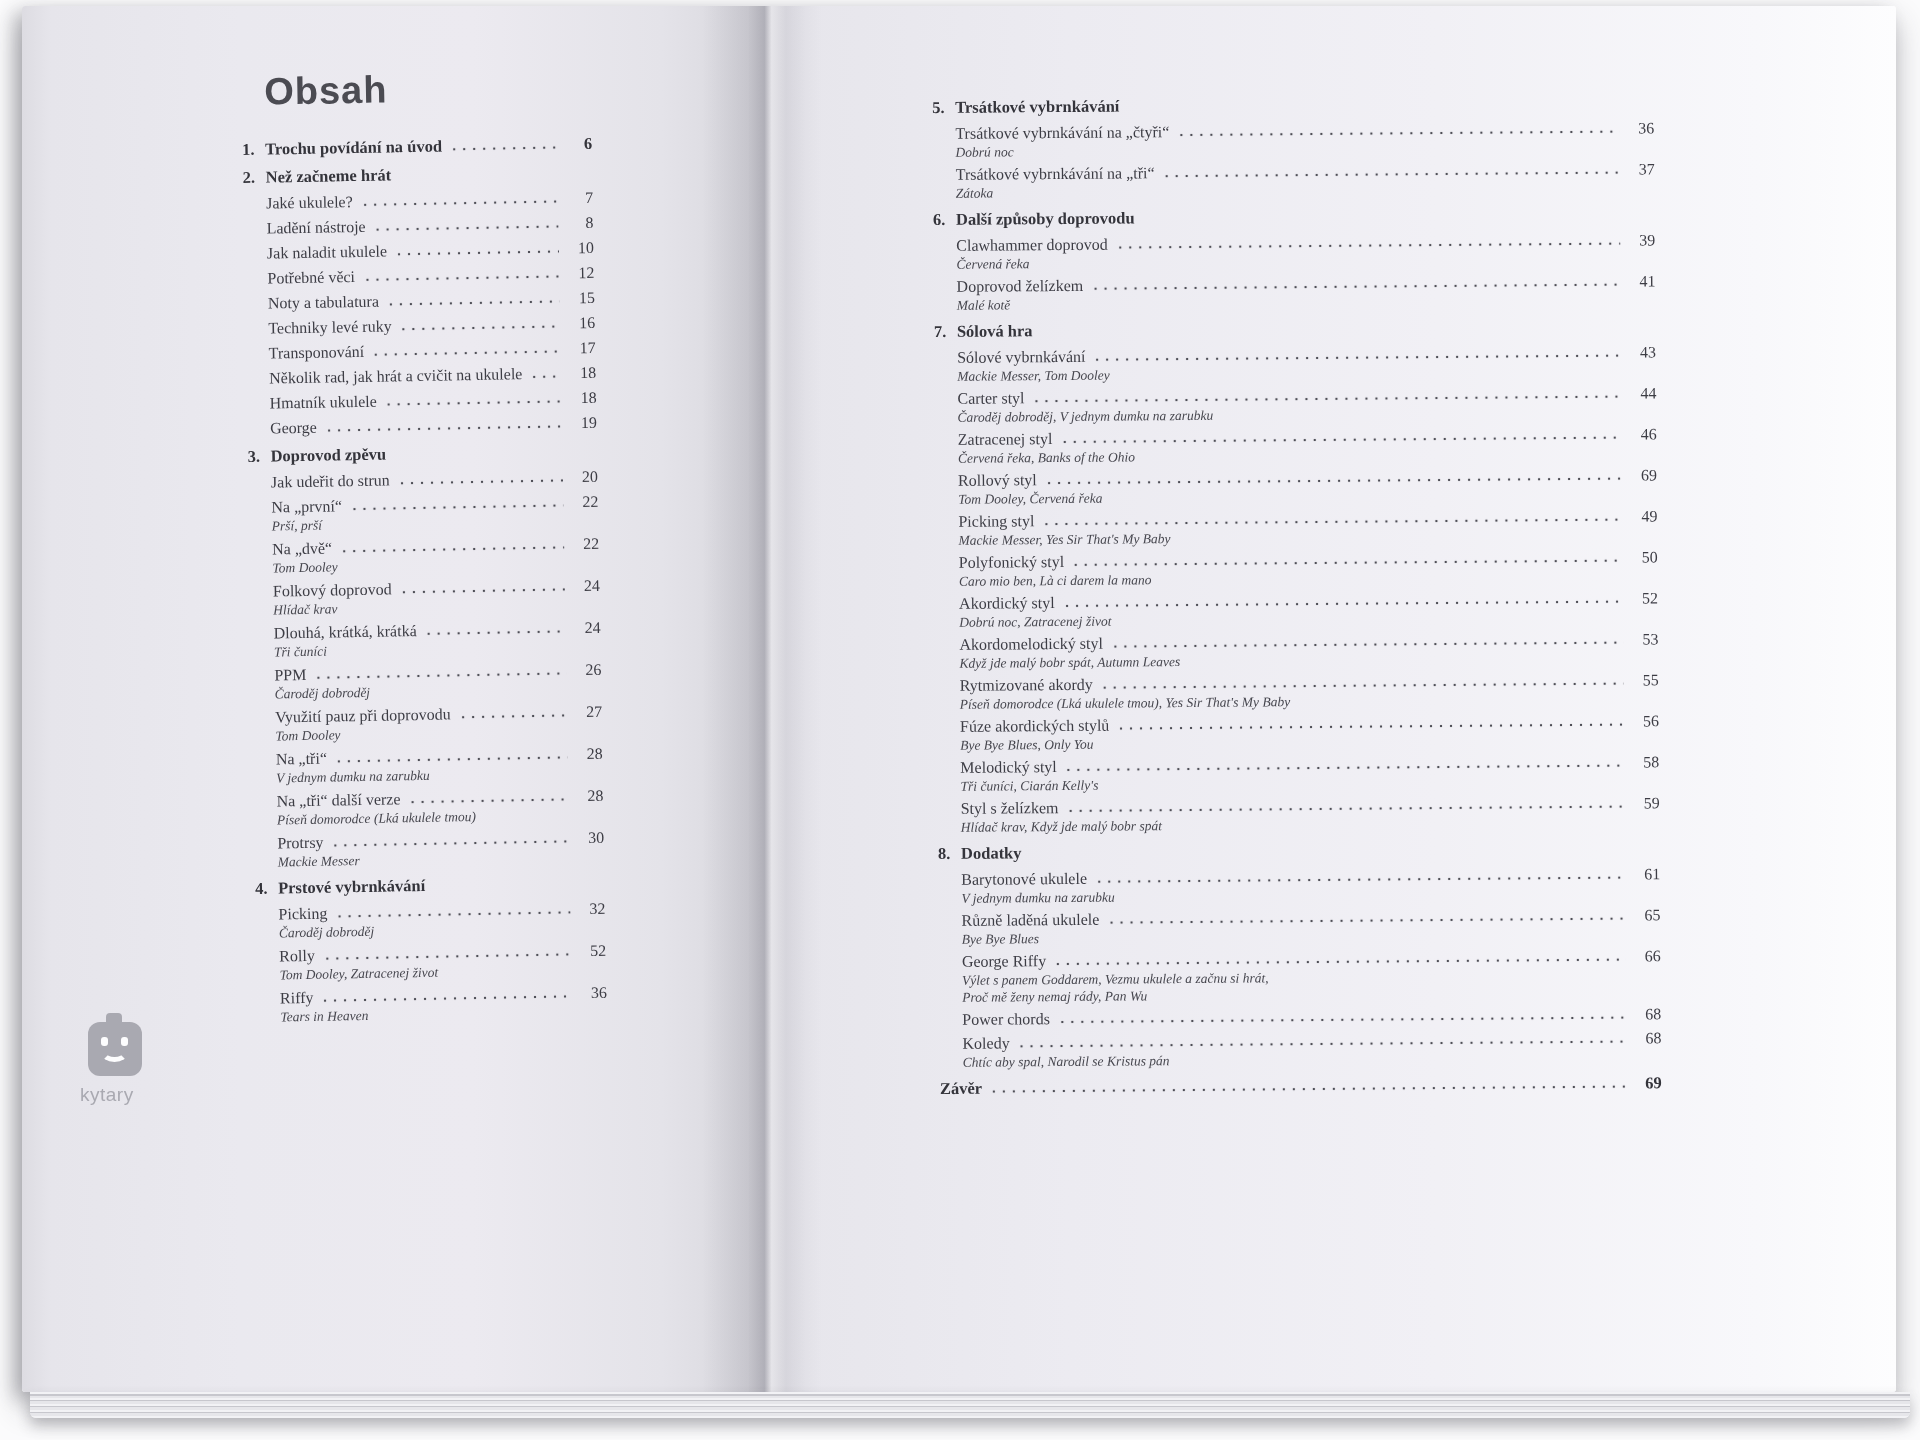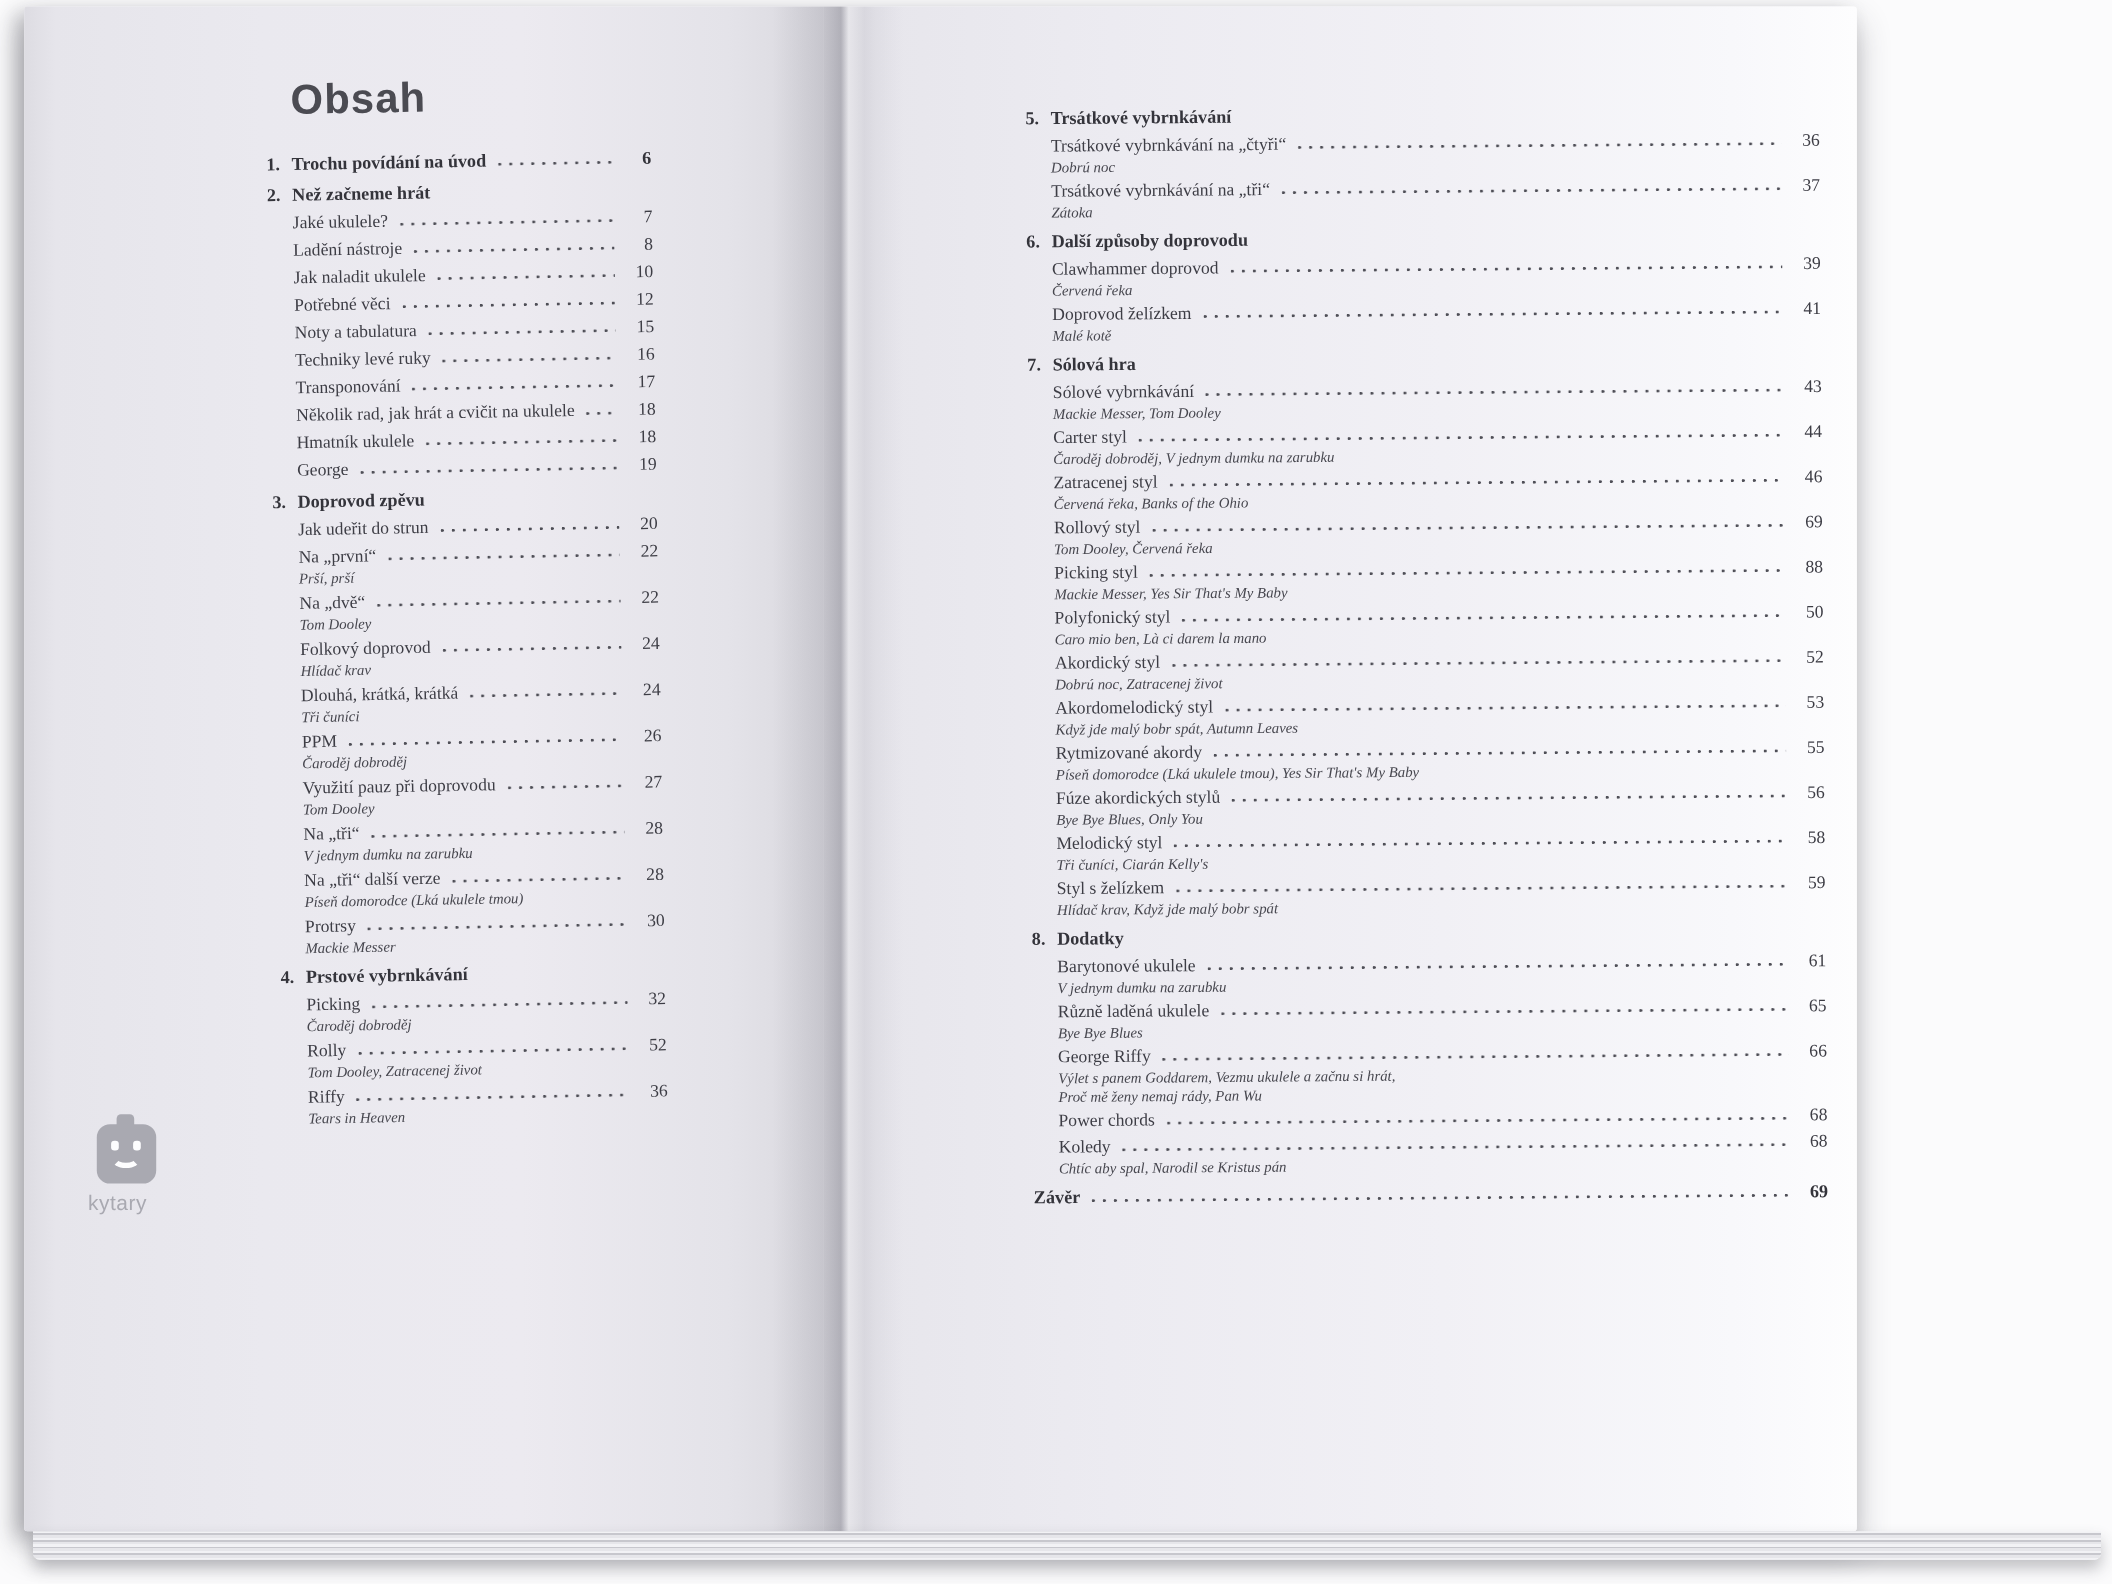--- a/index.html
+++ b/index.html
@@ -7,7 +7,7 @@
               font-family:"Liberation Serif","DejaVu Serif",serif; }
 
   
-  .book { position:absolute; left:22px; top:6px; width:1666px; height:1386px;
+  .book { position:absolute; left:22px; top:6px; width:1874px; height:1386px;
           box-shadow:-8px 6px 18px rgba(50,50,60,.28), 0 16px 30px rgba(50,50,60,.30);
           border-radius:3px; }
   .page-left  { position:absolute; left:0; top:0; width:727px; height:100%;

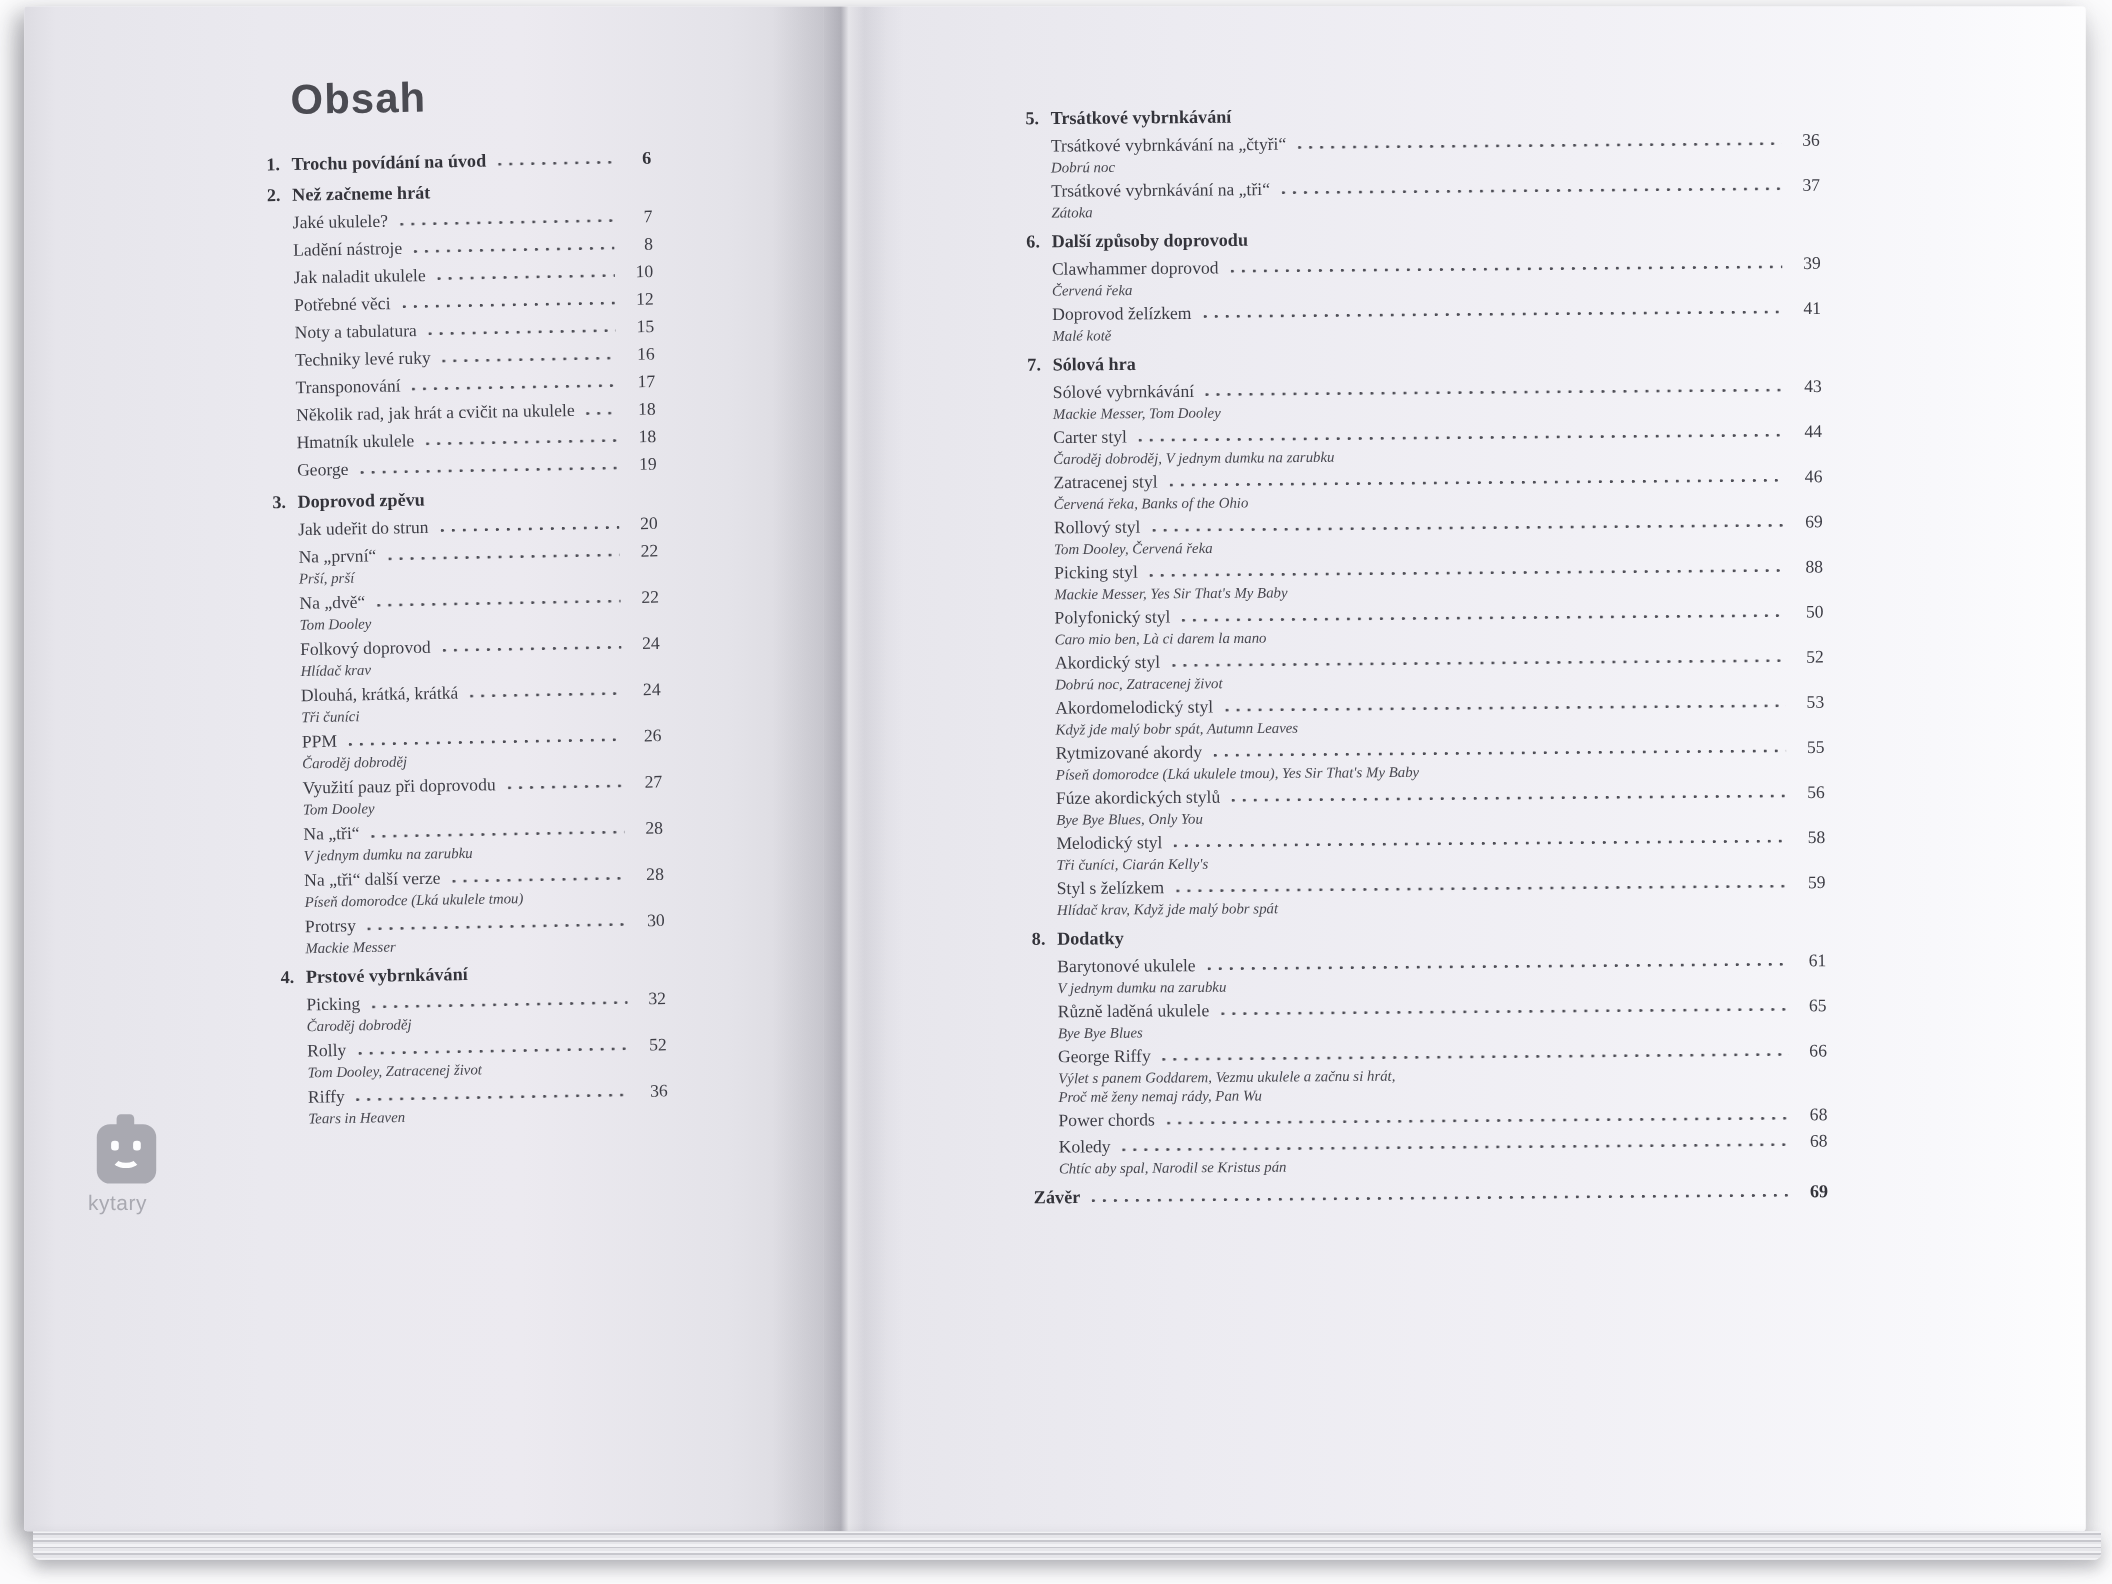--- a/index.html
+++ b/index.html
@@ -357,7 +357,7 @@
           <div class="item-row">
             <span class="lbl">Picking styl</span>
             <span class="dots"></span>
-            <span class="pg">88</span>
+            <span class="pg">49</span>
           </div>
           <div class="sub">Mackie Messer, Yes Sir That's My Baby</div>
         </div>

